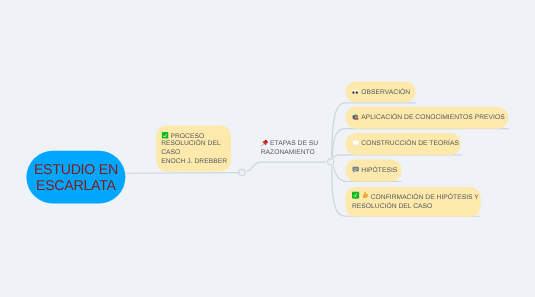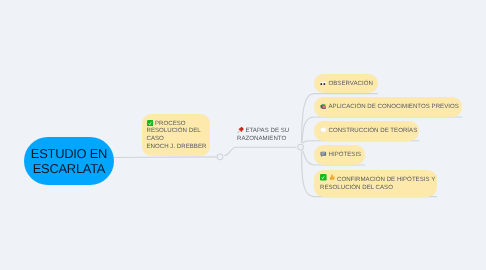--- a/index.html
+++ b/index.html
@@ -8,7 +8,7 @@
   #canvas{position:relative;width:486px;height:270px;will-change:opacity;}
   svg.links{position:absolute;left:0;top:0;width:486px;height:270px;}
   .node{position:absolute;box-sizing:border-box;}
-  .root{background:#00a6ff;color:#0f172a;border-radius:24px;
+  .root{background:#00a6ff;color:#7f1d1d;border-radius:24px;
         display:flex;align-items:center;justify-content:center;text-align:center;
         font-size:12.9px;line-height:15.5px;letter-spacing:-0.25px;white-space:pre;}
   .topic{background:#fde9ab;border-radius:9.5px;}

